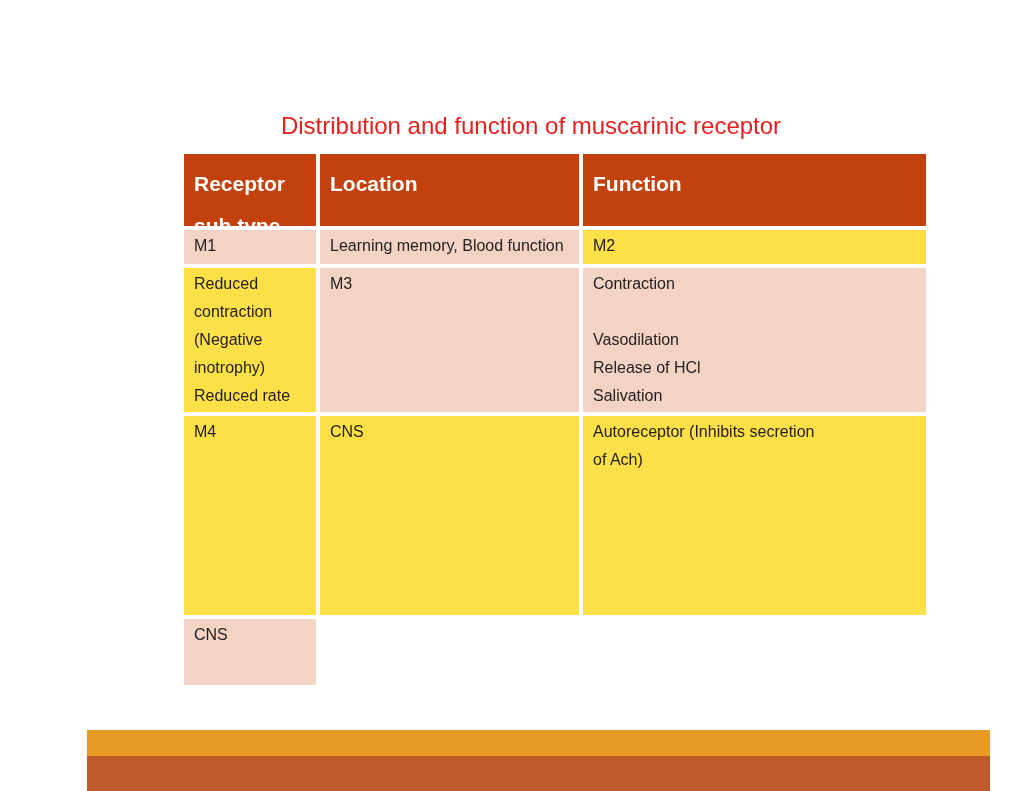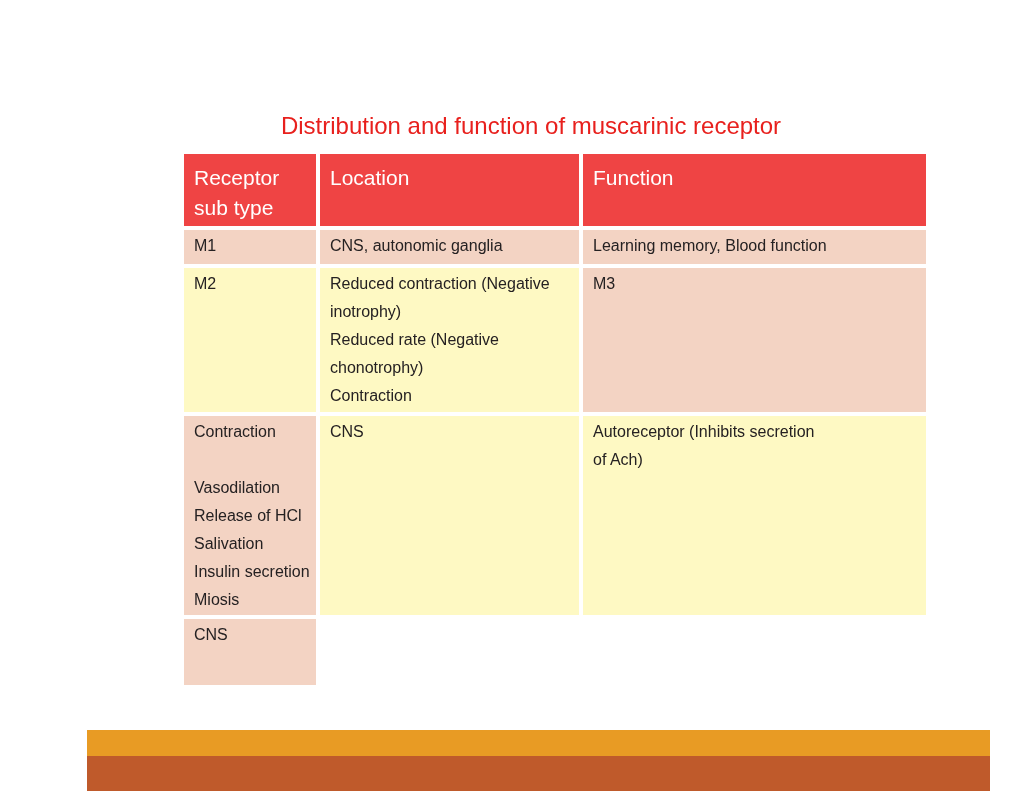--- a/index.html
+++ b/index.html
@@ -47,11 +47,11 @@
   }
 
   .cell.head {
-    background: #ef4444;
+    background: #c2410c;
     color: #ffffff;
-    font-weight: normal;
+    font-weight: bold;
     font-size: 21px;
-    line-height: 30px;
+    line-height: 42px;
     padding: 9px 6px 0 10px;
   }
 

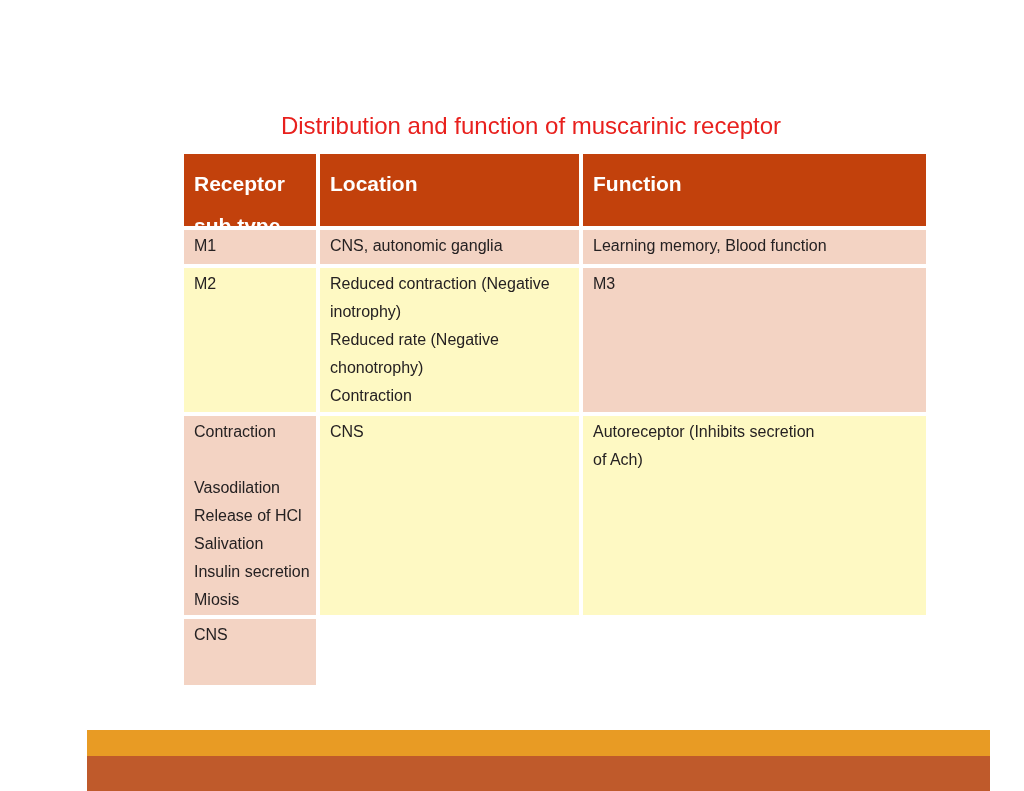--- a/index.html
+++ b/index.html
@@ -81,7 +81,6 @@
     <div class="cell head">Function</div>
 
     <div class="cell odd">M1</div>
-    <div class="cell odd">CNS, autonomic ganglia</div>
     <div class="cell odd">Learning memory, Blood function</div>
 
     <div class="cell even">M2</div>

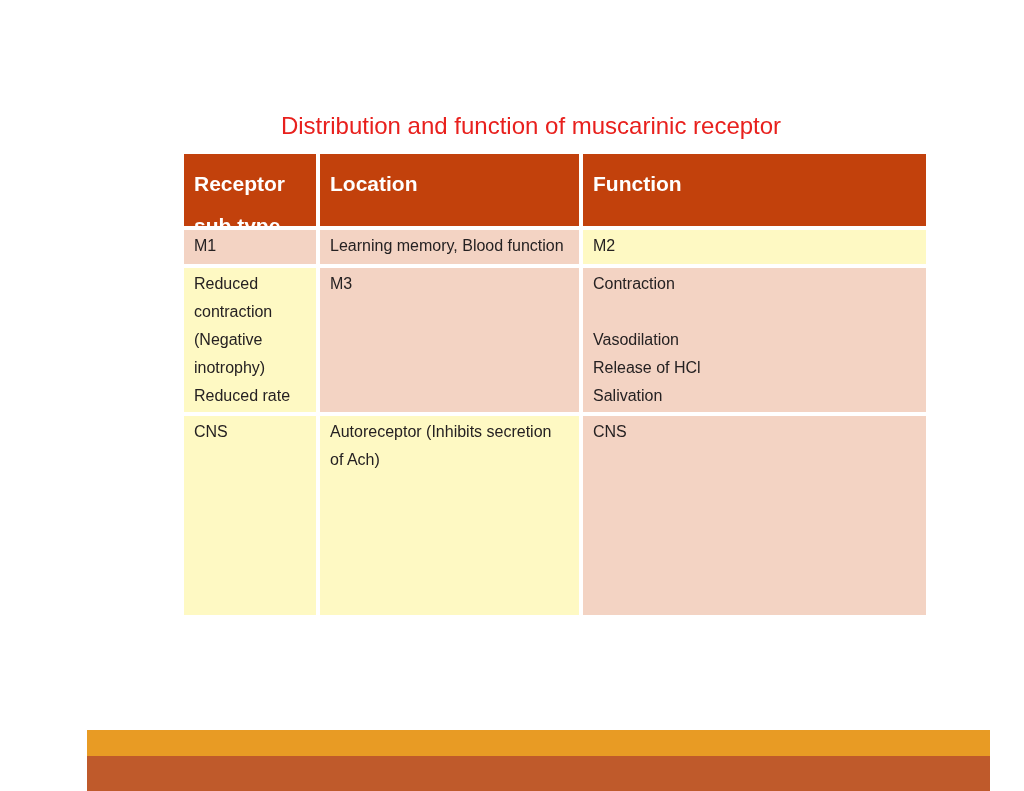--- a/index.html
+++ b/index.html
@@ -56,7 +56,7 @@
   }
 
   .cell.odd  { background: #F3D3C3; }
-  .cell.even { background: #fef9c3; }
+  .cell.even { background: #fde047; }
 
   .footer {
     position: absolute;

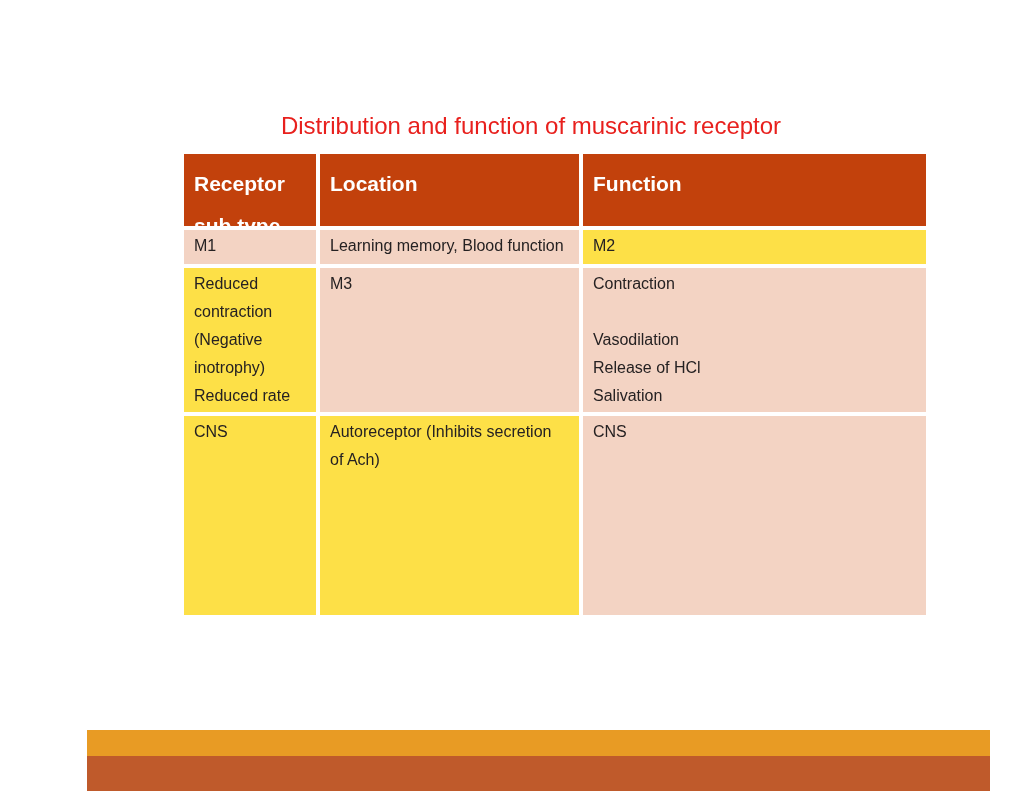--- a/index.html
+++ b/index.html
@@ -99,6 +99,7 @@
 Insulin secretion
 Miosis</div>
 
+    <div class="cell even">M4</div>
     <div class="cell even">CNS</div>
     <div class="cell even">Autoreceptor (Inhibits secretion
 of Ach)</div>

